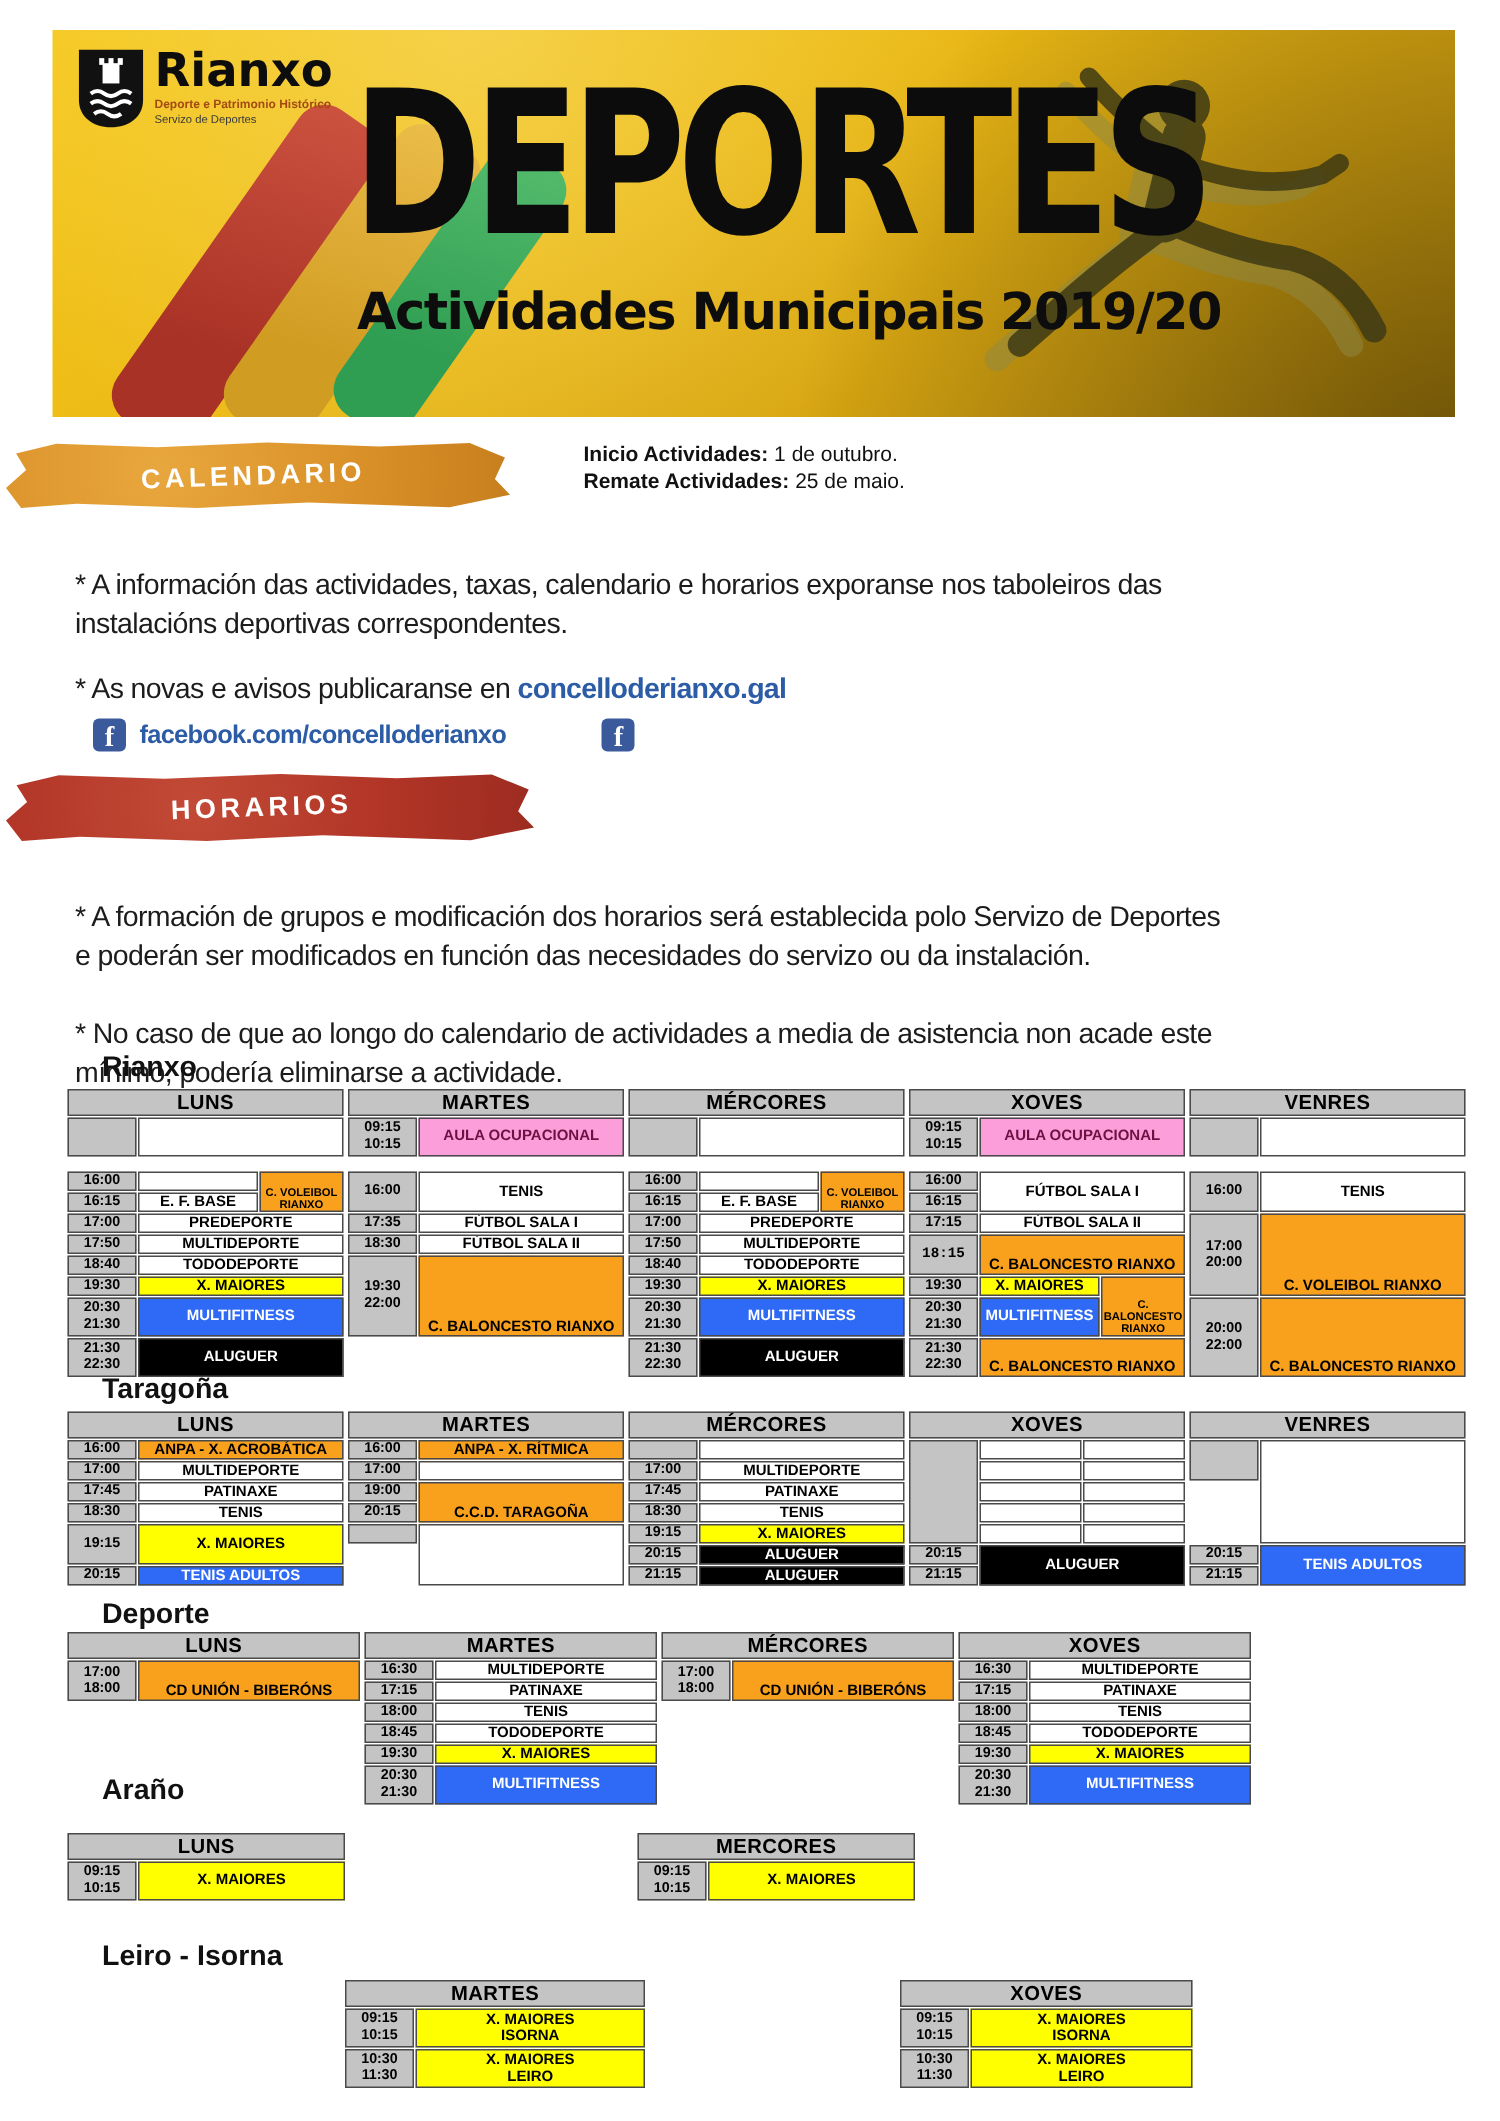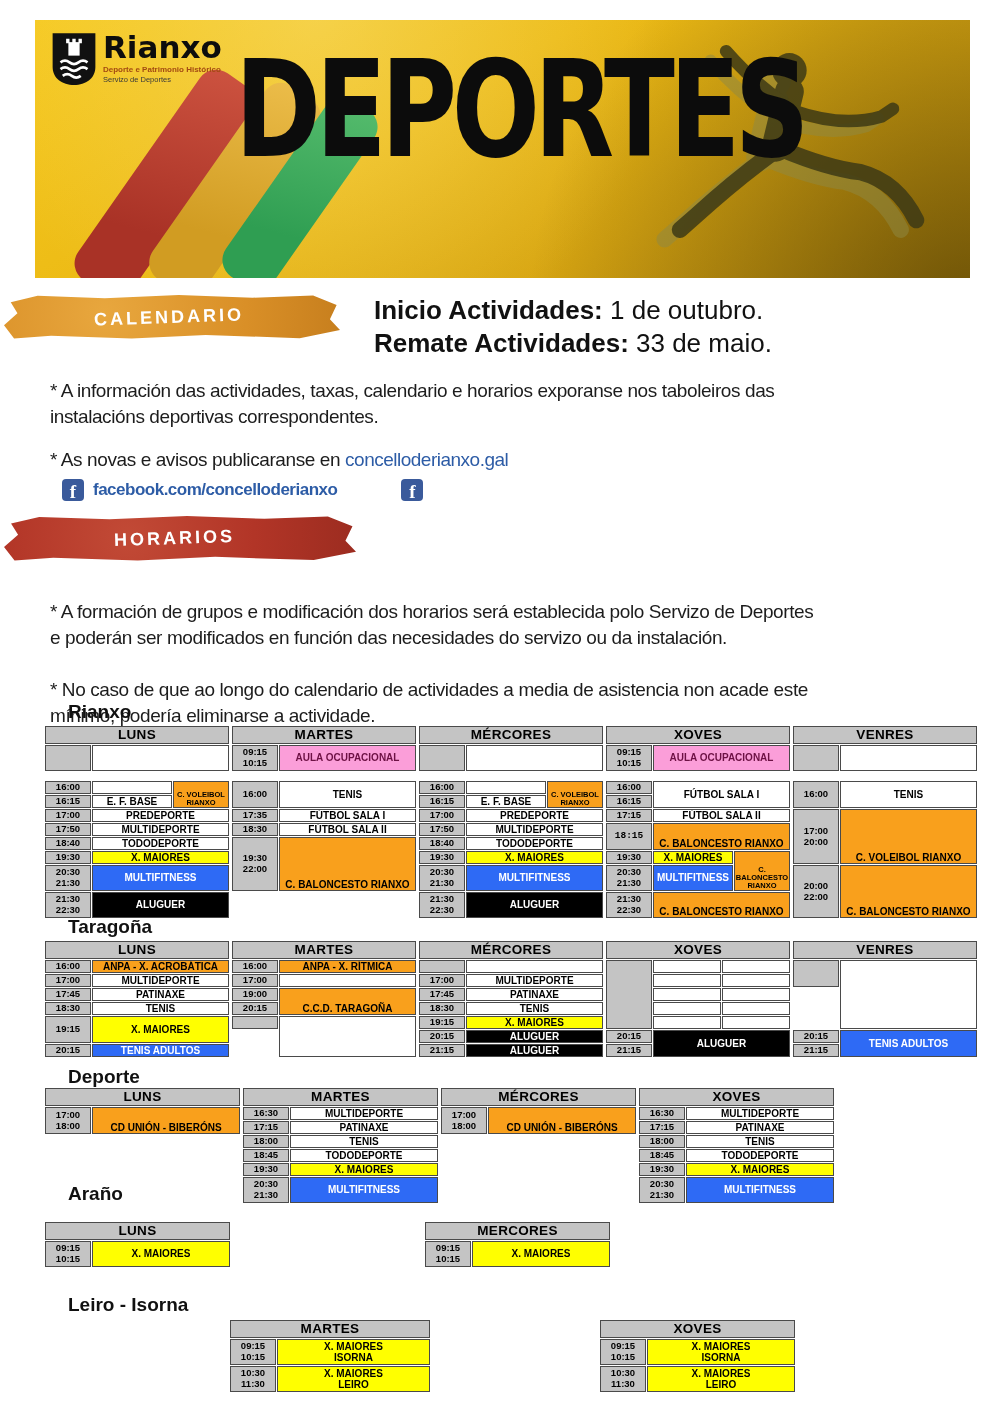--- a/index.html
+++ b/index.html
@@ -119,6 +119,7 @@
     </svg>
 
     <div class="banner-title">DEPORTES</div>
+    <div class="banner-sub">Actividades Municipais 2019/20</div>
 
     <div class="logo">
       <svg class="logo-shield" viewBox="0 0 40 48">

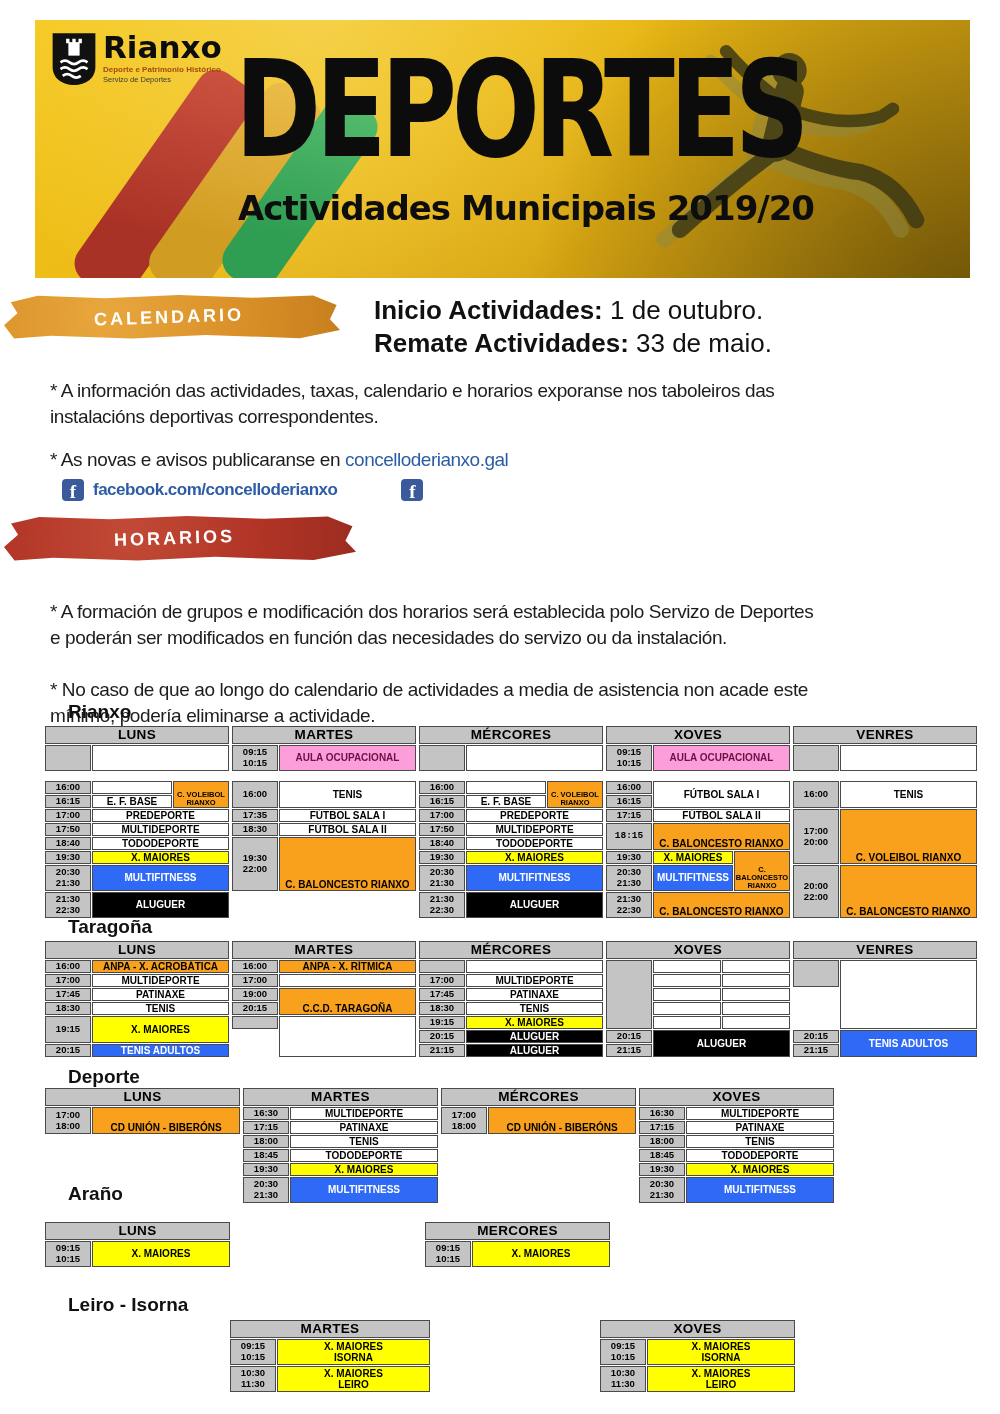--- a/index.html
+++ b/index.html
@@ -43,7 +43,7 @@
     background:radial-gradient(circle at 35% 45%, var(--badge_red_lt), var(--badge_red) 55%, var(--badge_red_dk));}
 
   
-  .dates{position:absolute;left:374px;top:294px;font-size:26px;color:#111;line-height:1.25;}
+  .dates{position:absolute;left:389px;top:294px;font-size:14px;color:#111;line-height:1.25;}
   .dates b{font-weight:bold;}
   .bullets{position:absolute;color:#1c1c1c;font-size:19px;letter-spacing:-0.4px;line-height:1.37;white-space:pre-line;}
   .cal-bullets{left:50px;top:352px;width:930px;}

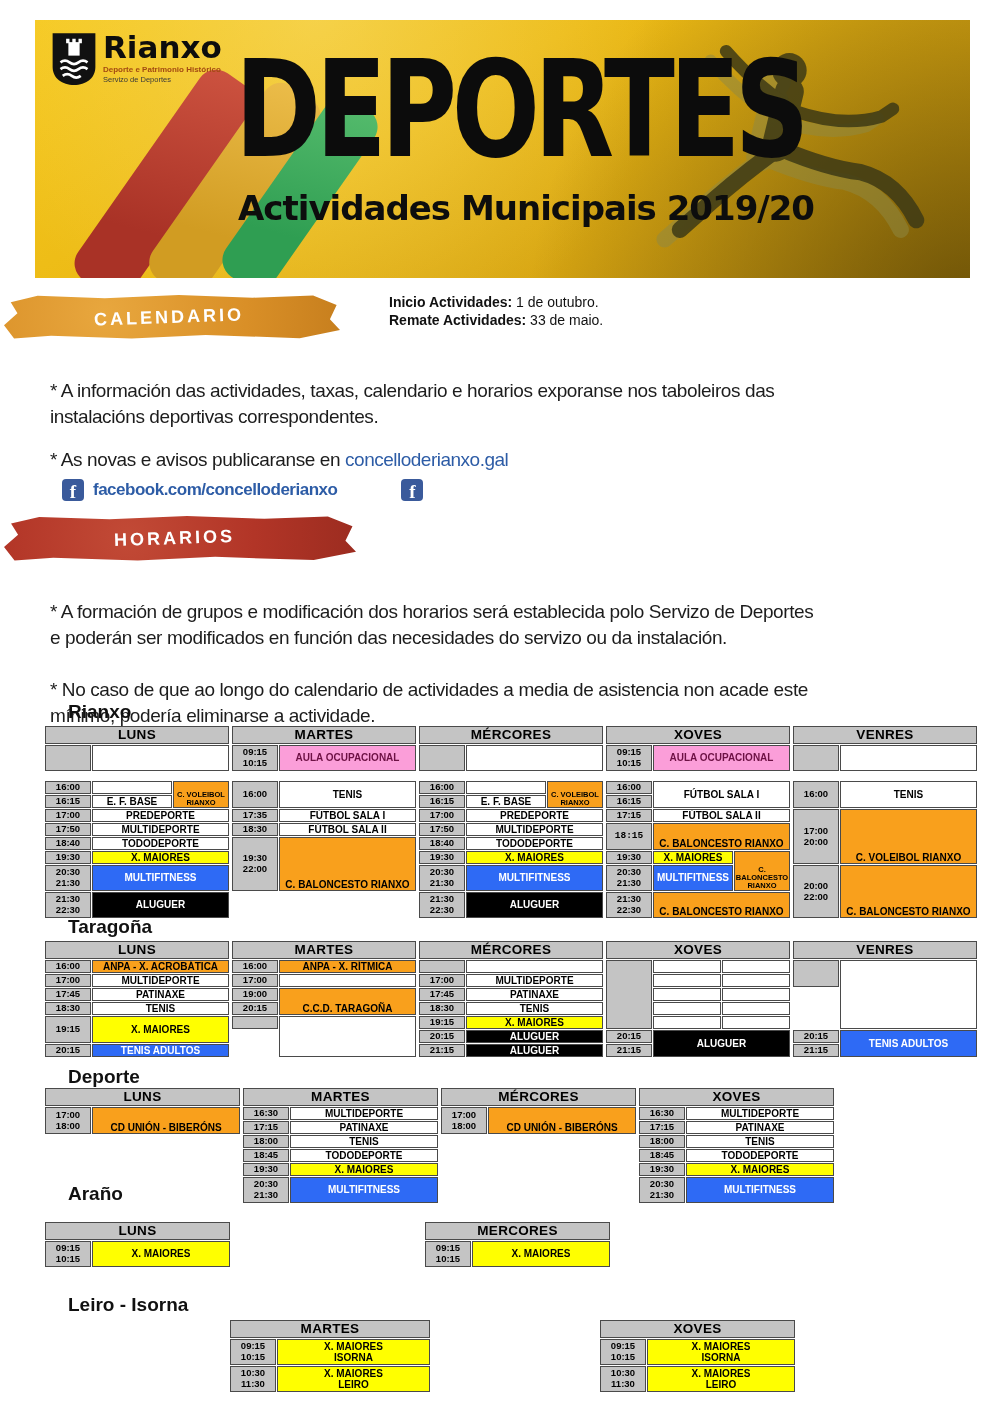--- a/index.html
+++ b/index.html
@@ -145,7 +145,7 @@
   </div>
   <div class="dates">
     <div><b>Inicio Actividades:</b><span> 1 de outubro.</span></div>
-    <div><b>Remate Actividades:</b><span> 33 de maio.</span></div>
+    <div><b>Remate Actividades:</b><span> 25 de maio.</span></div>
   </div>
 
   <div class="bullets cal-bullets">

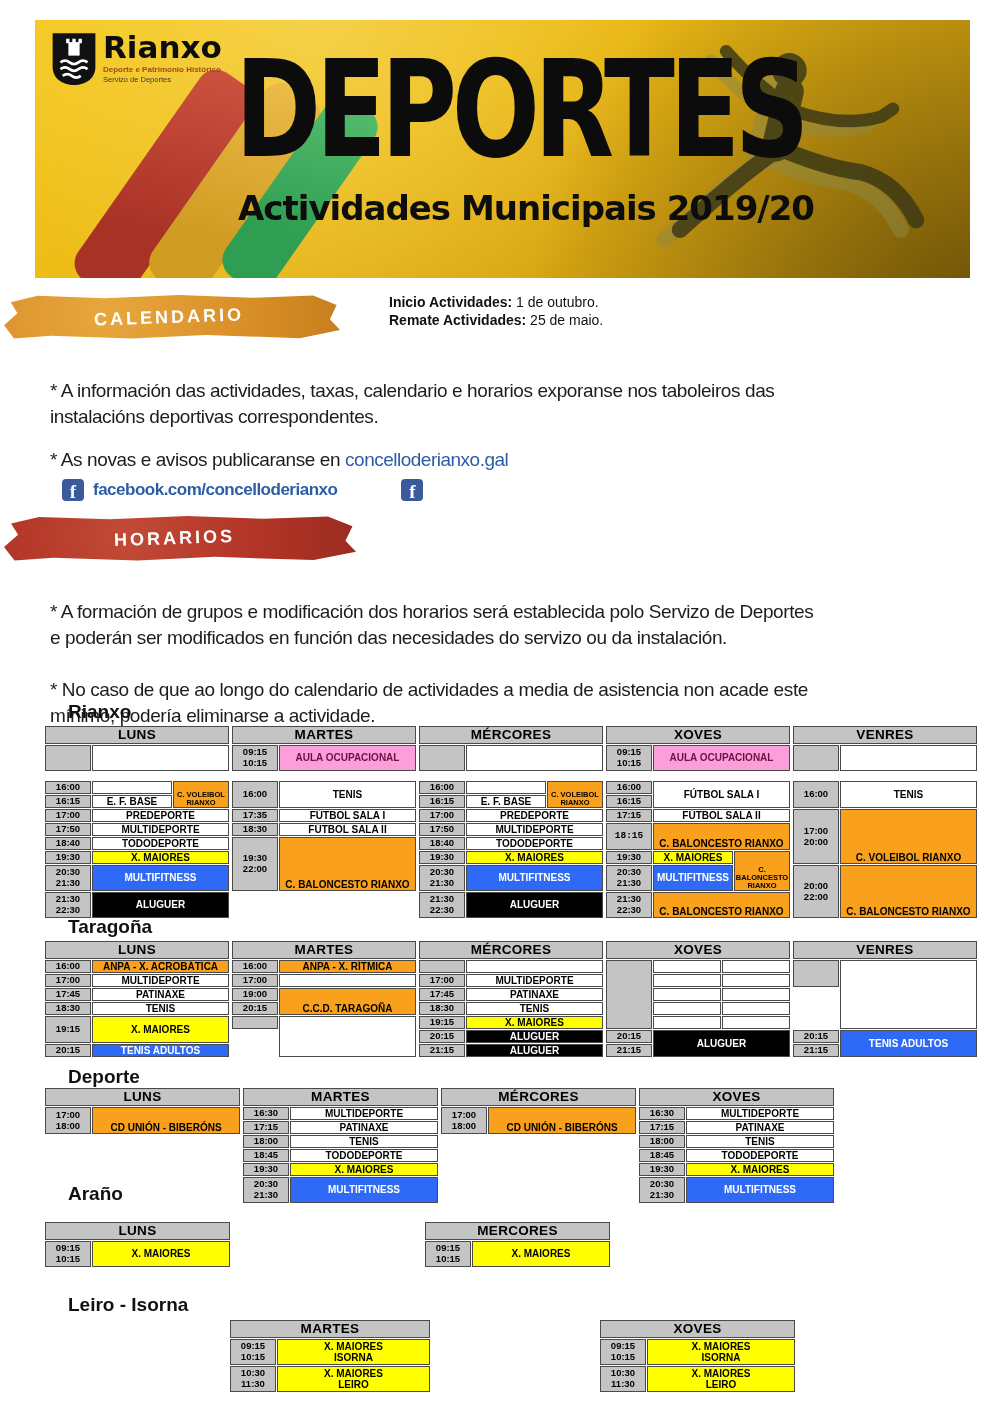--- a/index.html
+++ b/index.html
@@ -50,7 +50,7 @@
   .hor-bullets{left:50px;top:573px;width:930px;}
   .bullets p{margin:0;white-space:pre-line;}
   .novas-line{position:absolute;left:50px;top:449px;font-size:19px;letter-spacing:-0.4px;color:#1c1c1c;}
-  .novas-link{color:var(--link_blue);font-weight:normal;letter-spacing:-0.5px;margin-top:48px;}
+  .novas-link{color:var(--link_blue);font-weight:bold;letter-spacing:-0.5px;margin-top:48px;}
   .fb-row{position:absolute;left:62px;top:479px;display:flex;gap:64px;align-items:center;}
   .fb-item{display:flex;align-items:center;gap:9px;}
   .fb-icon{width:22px;height:22px;border-radius:4px;background:var(--fb_blue);color:#fff;

